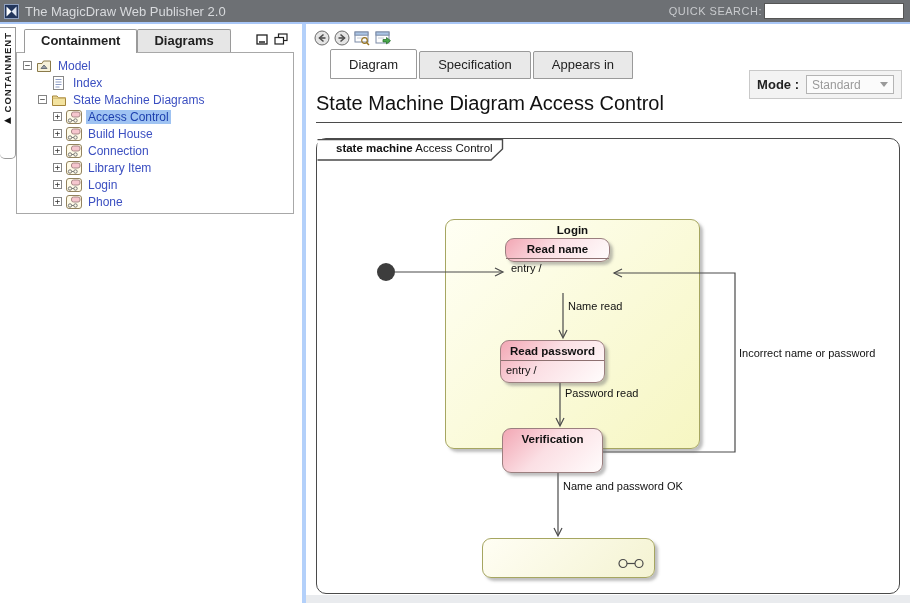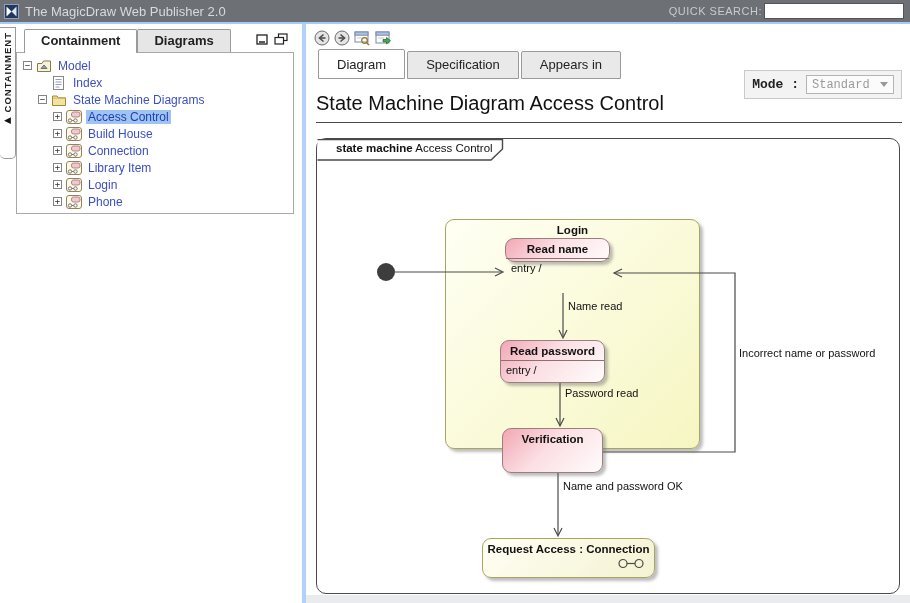--- a/index.html
+++ b/index.html
@@ -48,7 +48,7 @@
   .main { flex:1 1 auto; position:relative; background:#fff; }
   .toolbar { display:flex; gap:4px; margin:5px 0 0 8px; height:18px; align-items:center; }
   .toolbar .tbtn { display:inline-flex; cursor:pointer; }
-  .main-tabs { display:flex; align-items:flex-end; margin:4px 0 0 12px; height:28px; }
+  .main-tabs { display:flex; align-items:flex-end; margin:4px 0 0 24px; height:28px; }
   .main-tab { border:1px solid #9a9a9a; padding:5px 18px 6px; font-size:13px; color:#222; background:#e9e9e9;
     border-radius:2px 2px 0 0; cursor:pointer; margin-right:2px; }
   .main-tab.active { background:#fff; padding-top:7px; }

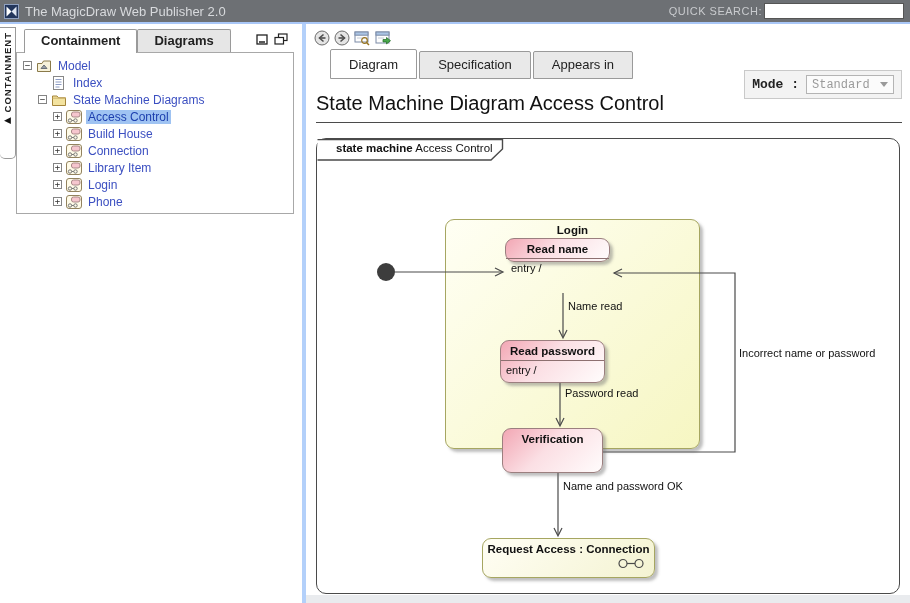--- a/index.html
+++ b/index.html
@@ -53,7 +53,7 @@
     border-radius:2px 2px 0 0; cursor:pointer; margin-right:2px; }
   .main-tab.active { background:#fff; padding-top:7px; }
   .mode-box { position:absolute; right:8px; top:46px; display:flex; align-items:center; gap:7px;
-    border:1px solid #c9c9c9; background:#f3f3f3; padding:4px 7px;font-family:Liberation Mono, monospace; }
+    border:1px solid #c9c9c9; background:#f3f3f3; padding:4px 7px; }
   .mode-label { font-size:13px; font-weight:bold; color:#222; }
   .mode-select { width:88px; height:19px; border:1px solid #b4b4b4; background:#fbfbfb; display:flex;
     align-items:center; justify-content:space-between; padding:0 5px; font-size:12px; color:#9a9a9a; }

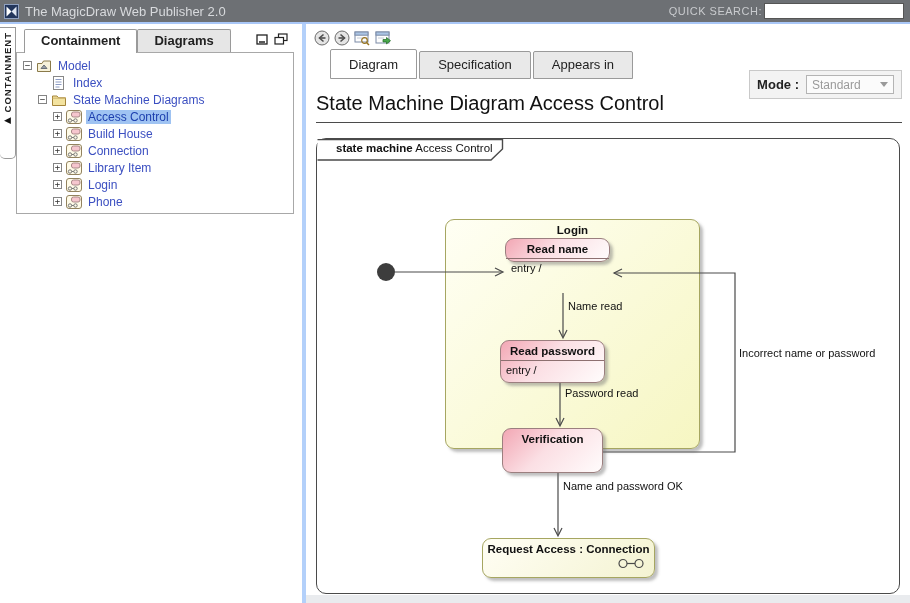--- a/index.html
+++ b/index.html
@@ -332,7 +332,6 @@
       </div>
 
       <div class="state state-yellow inner-state" style="left:176px; top:408px; width:173px; height:40px; background:linear-gradient(135deg,#fffef4,#f4f3d2);">
-        <div class="state-title">Request Access : Connection</div>
         <span class="submachine-icon">
           <svg width="28" height="11">
               <circle cx="6" cy="5.5" r="4" fill="none" stroke="#4a4a4a" stroke-width="1.2"></circle>

